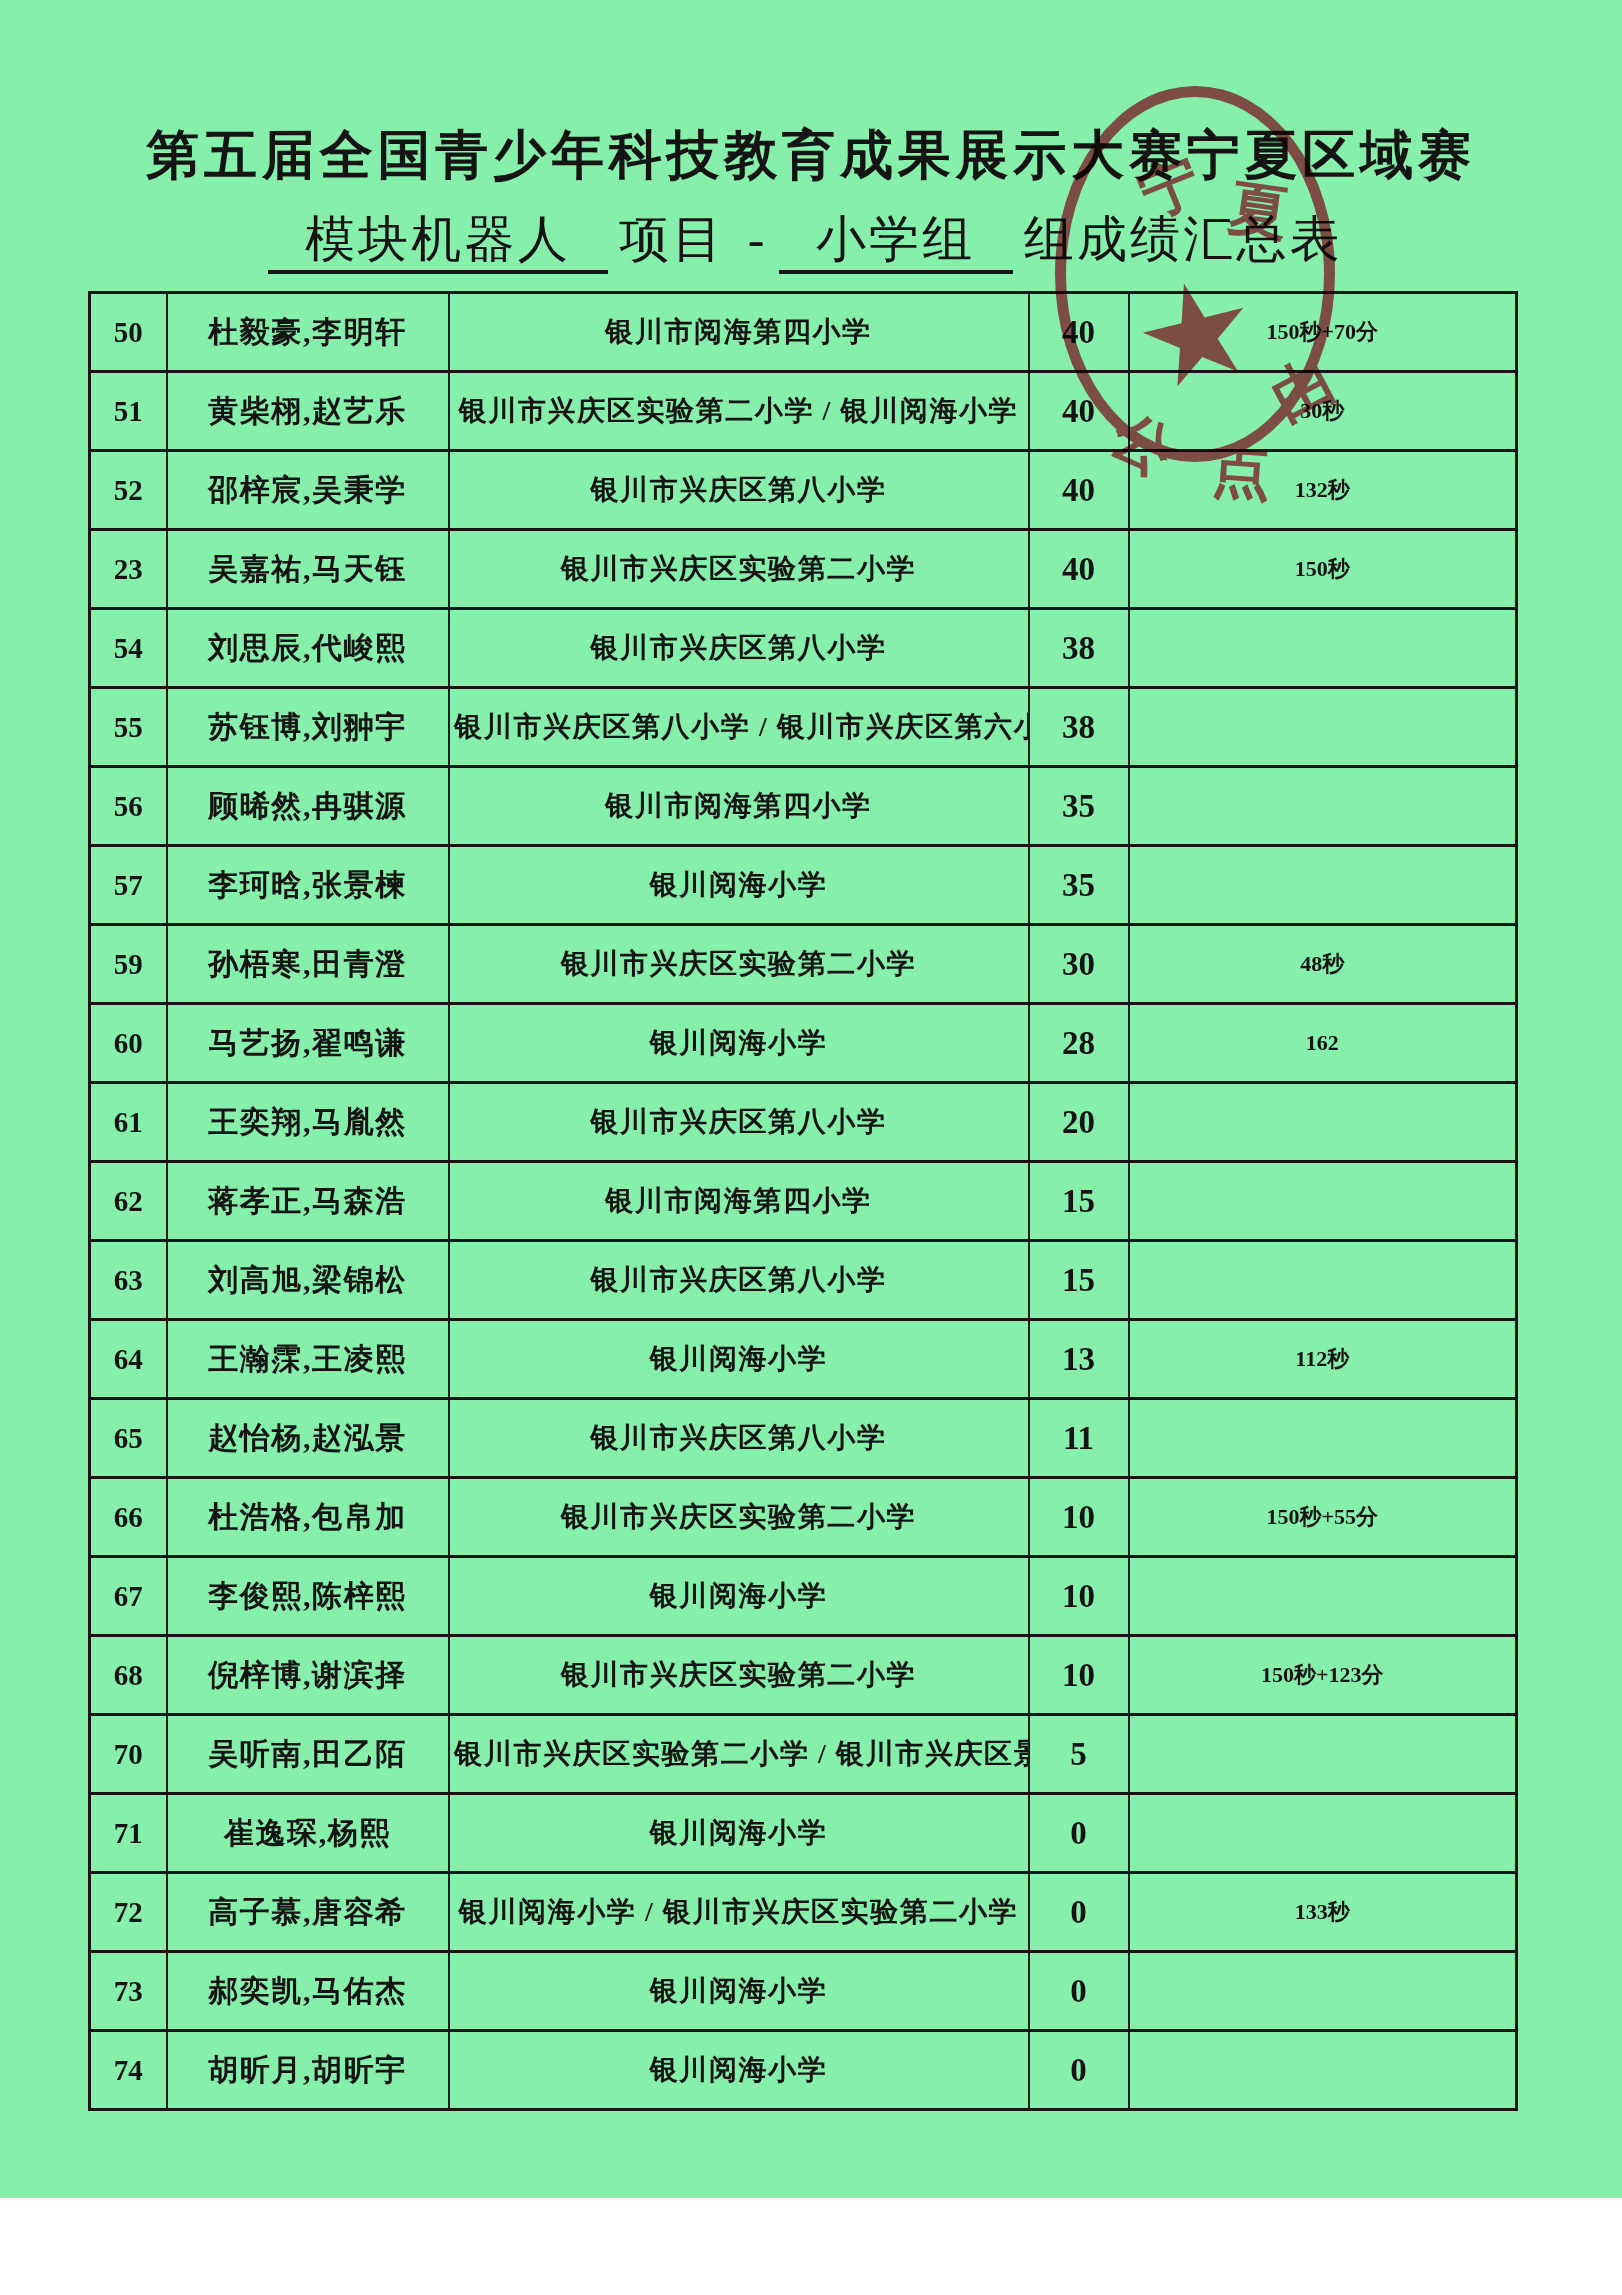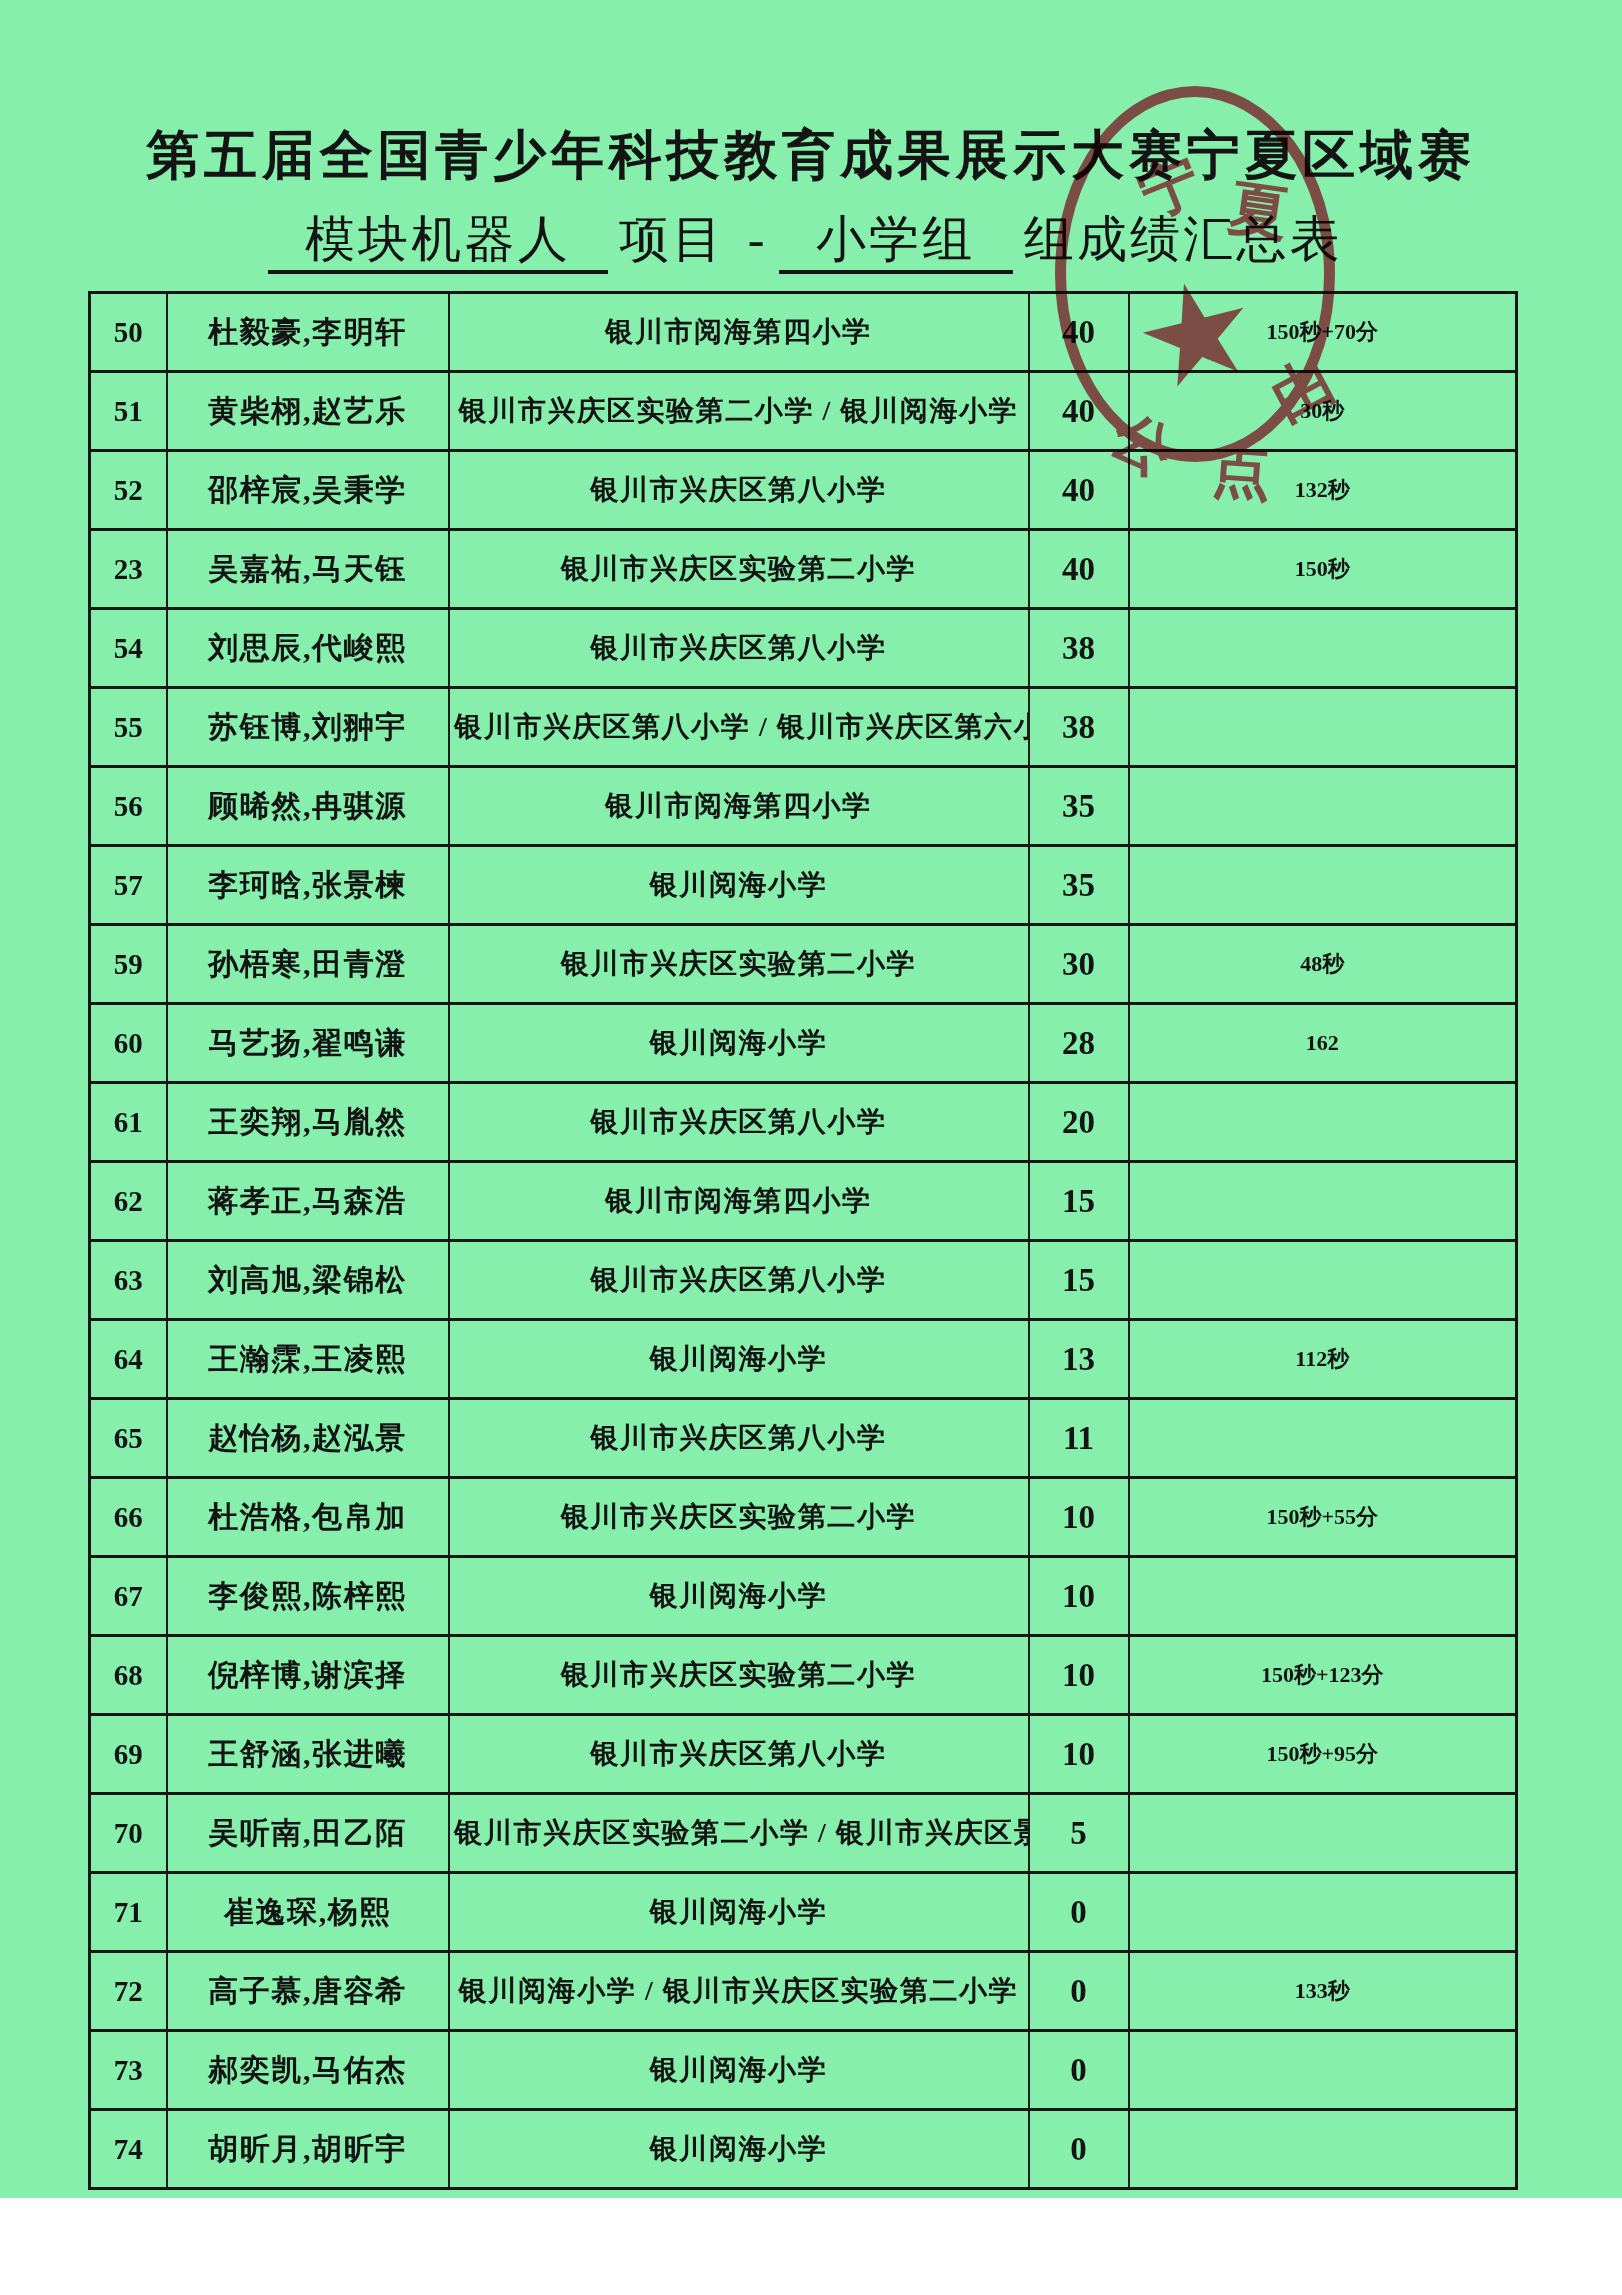--- a/index.html
+++ b/index.html
@@ -266,13 +266,6 @@
       <td class="col-time">150秒+123分</td>
     </tr>
         <tr>
-      <td class="col-no">69</td>
-      <td class="col-names">王舒涵,张进曦</td>
-      <td class="col-school">银川市兴庆区第八小学</td>
-      <td class="col-score">10</td>
-      <td class="col-time">150秒+95分</td>
-    </tr>
-        <tr>
       <td class="col-no">70</td>
       <td class="col-names">吴听南,田乙陌</td>
       <td class="col-school">银川市兴庆区实验第二小学 / 银川市兴庆区景岳小学</td>

